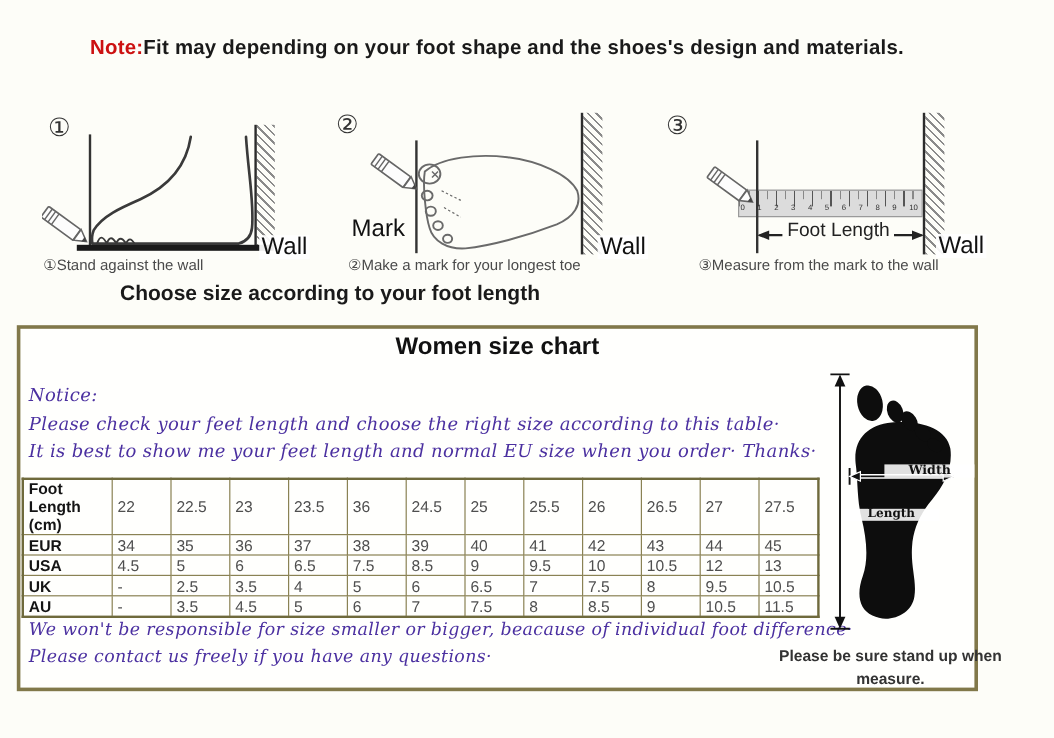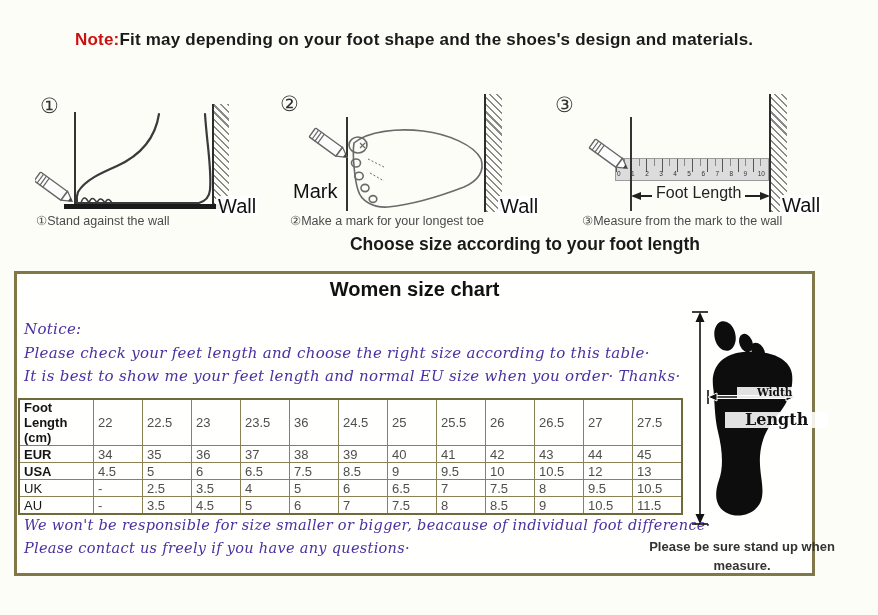--- a/index.html
+++ b/index.html
@@ -35,7 +35,7 @@
   .ruler-numbers{width:148px;display:flex;justify-content:space-between;font-size:6.5px;color:#333;padding:0 2px;}
   .footlen-label{font-size:16px;color:#222;background:#fdfdf8;padding:0 4px;line-height:1.1;}
 
-  .choose-line{left:100px;top:234px;width:600px;text-align:right;font-size:17.5px;font-weight:bold;color:var(--ink);}
+  .choose-line{left:100px;top:234px;width:600px;text-align:left;font-size:17.5px;font-weight:bold;color:var(--ink);}
 
   
   .chart-box{left:14px;top:271px;width:795px;height:299px;border:3px solid var(--box-border);background:#fffffd;}

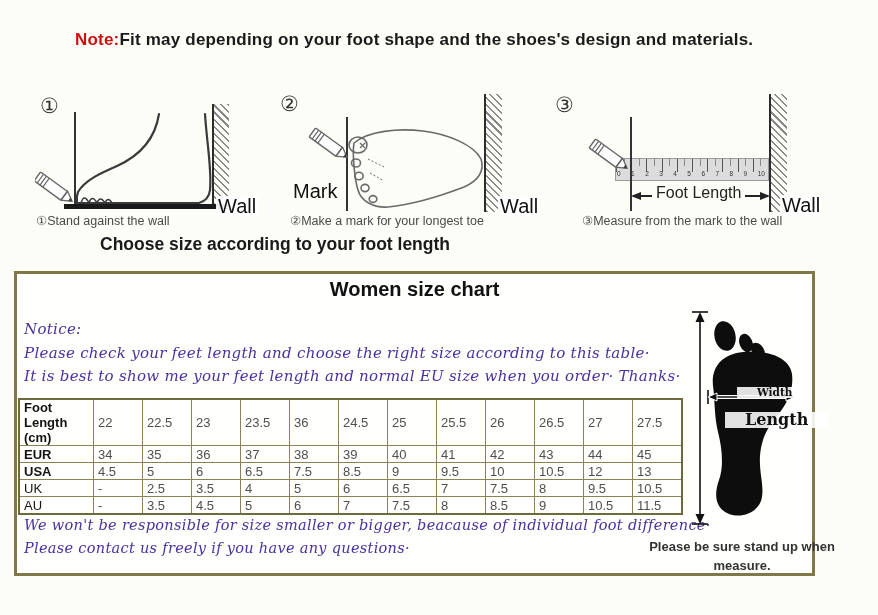--- a/index.html
+++ b/index.html
@@ -57,7 +57,7 @@
   .dim-label{font-family:"DejaVu Serif",serif;font-weight:bold;color:#111;
     background:rgba(255,255,255,.88);padding:0 20px;line-height:1;}
   .width-label{left:737px;top:387px;font-size:10.5px;}
-  .length-label{left:703px;top:412px;font-size:16px;margin-left:22px;}
+  .length-label{left:703px;top:424px;font-size:10px;}
   .stand-note{left:617px;top:537px;width:200px;text-align:center;font-size:13px;font-weight:bold;color:#333;line-height:19px;margin-left:25px;}
 </style>
 </head>

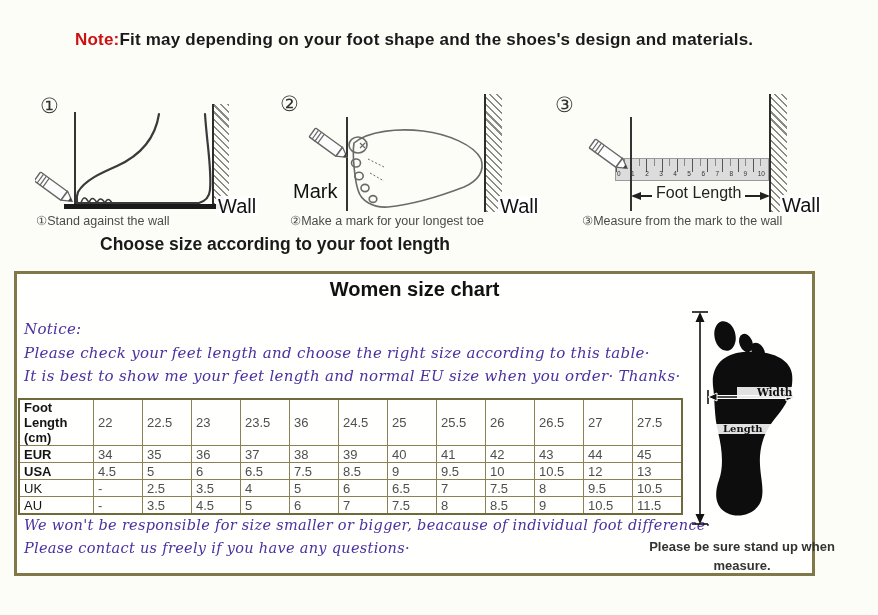--- a/index.html
+++ b/index.html
@@ -49,7 +49,7 @@
   table.size-table td{border:1px solid var(--table-border);font-size:13px;color:#4f4f4f;
     padding:0 0 0 4px;height:16px;vertical-align:middle;}
   table.size-table tr:first-child td{height:33px;}
-  table.size-table td.rowhead{width:69px;color:#141414;white-space:pre-line;line-height:15px;}
+  table.size-table td.rowhead{width:69px;color:#141414;white-space:pre-line;line-height:15px;font-weight:bold;}
   table.size-table td.rowhead.b{font-weight:bold;}
   table.size-table td:not(.rowhead){width:44px;}
 

